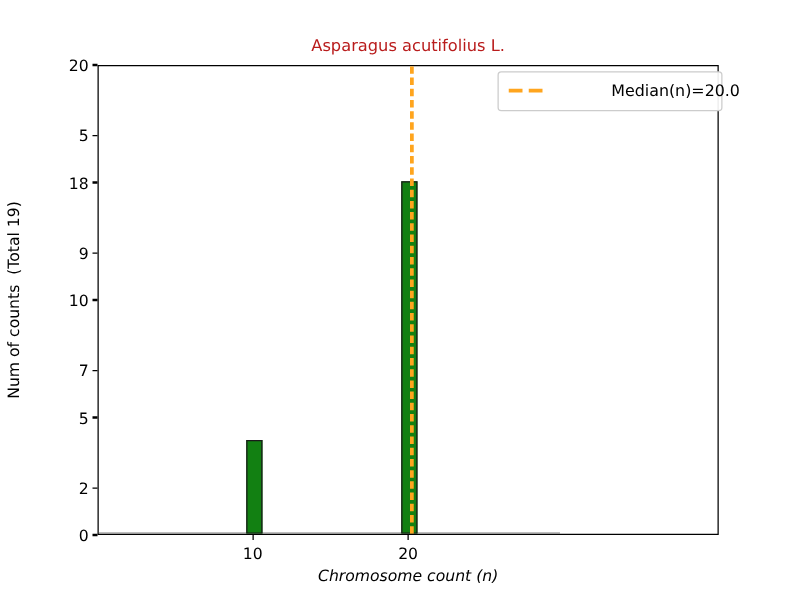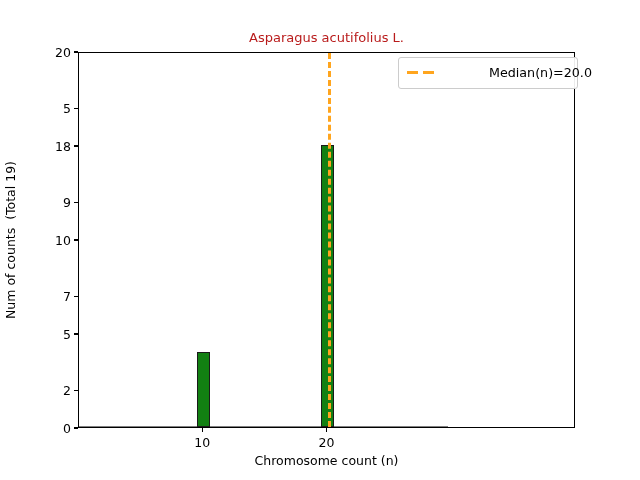--- a/index.html
+++ b/index.html
@@ -156,6 +156,7 @@
     line-height: 16px;
     color: #000000;
     white-space: nowrap;
+    font-style: italic;
   }
   #y-axis-label-wrap {
     position: absolute;

